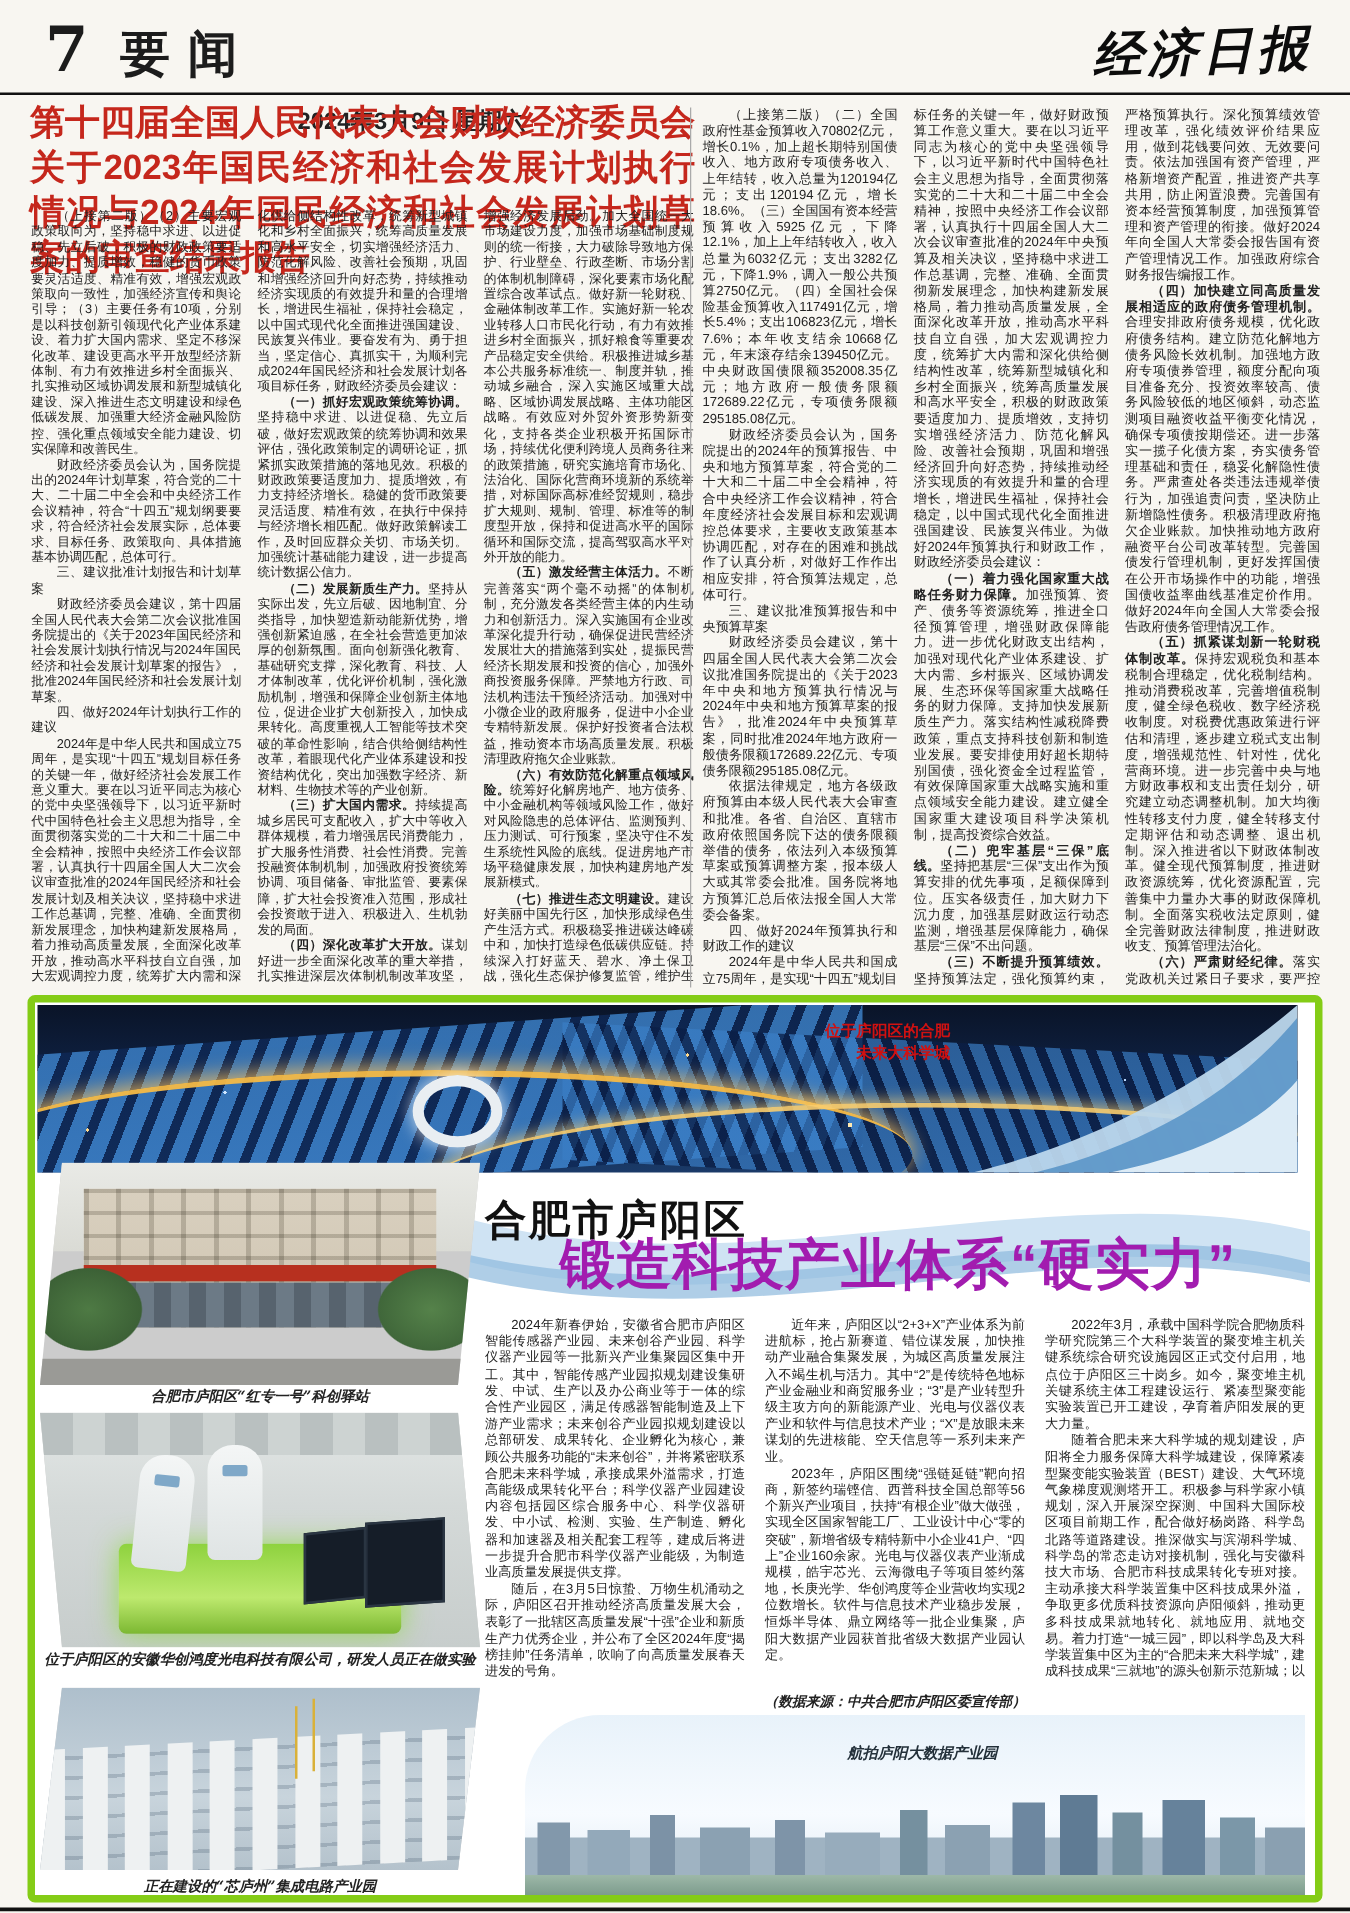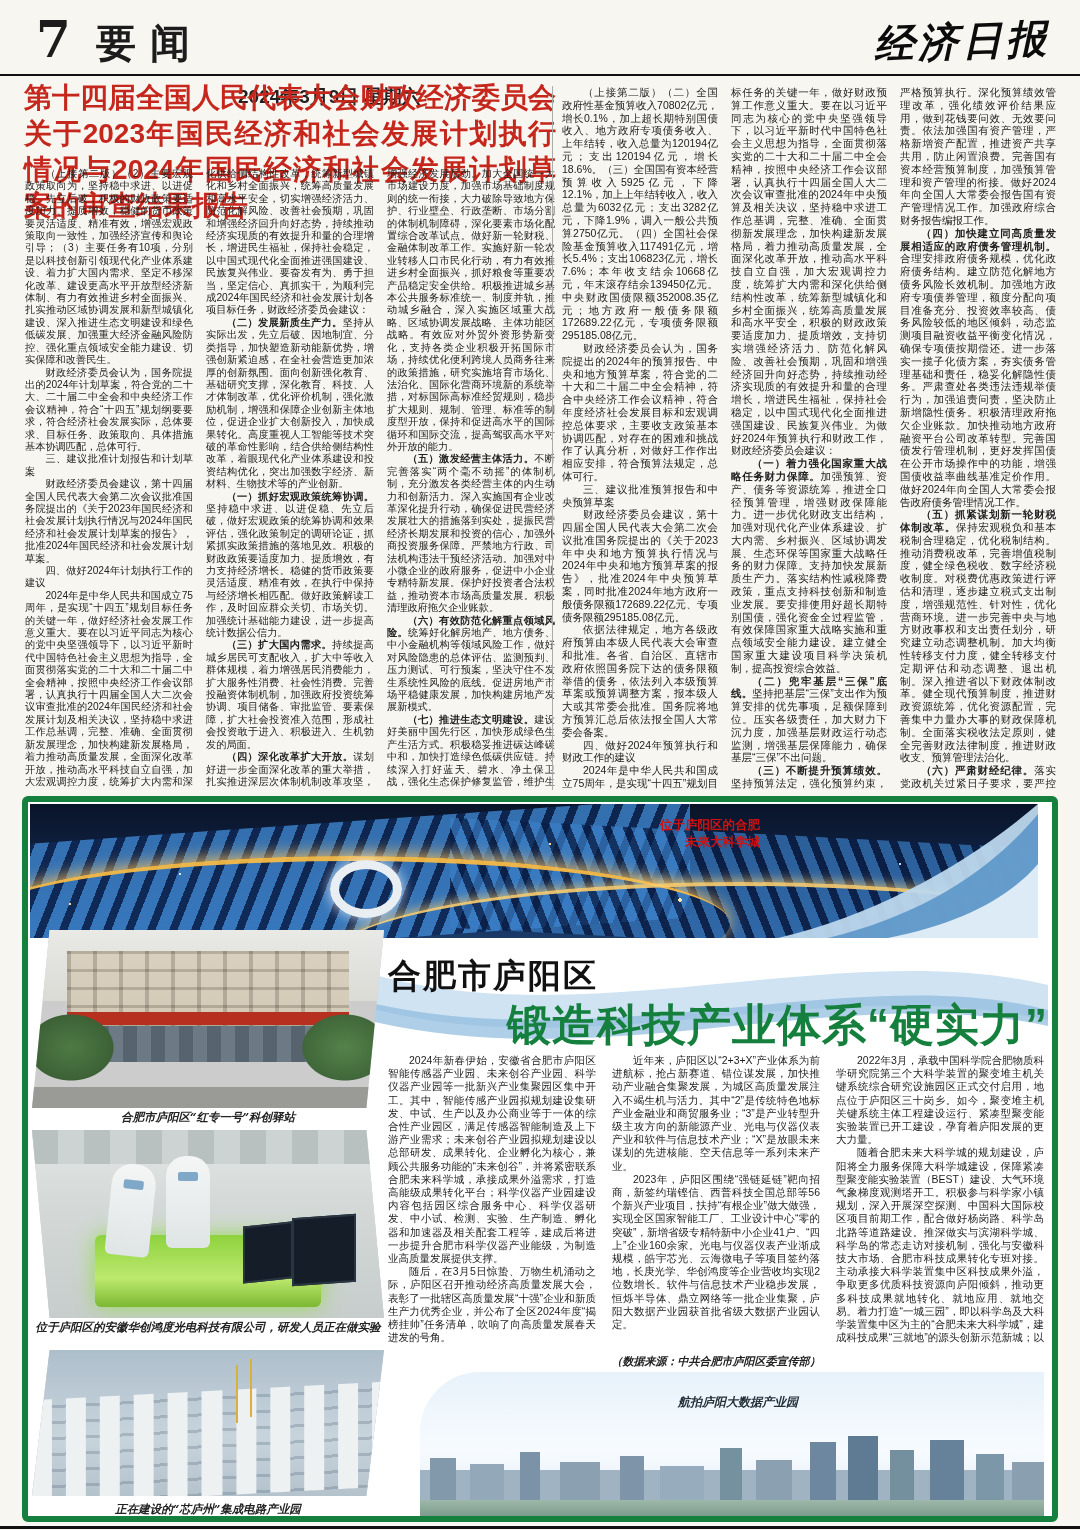--- a/index.html
+++ b/index.html
@@ -102,9 +102,9 @@
 
     <p class="art-p para"><span>2024年是中华人民共和国成立75周年，是实现“十四五”规划目标任务的关键一年，做好经济社会发展工作意义重大。要在以习近平同志为核心的党中央坚强领导下，以习近平新时代中国特色社会主义思想为指导，全面贯彻落实党的二十大和二十届二中全会精神，按照中央经济工作会议部署，认真执行十四届全国人大二次会议审查批准的2024年国民经济和社会发展计划及相关决议，坚持稳中求进工作总基调，完整、准确、全面贯彻新发展理念，加快构建新发展格局，着力推动高质量发展，全面深化改革开放，推动高水平科技自立自强，加大宏观调控力度，统筹扩大内需和深化供给侧结构性改革，统筹新型城镇化和乡村全面振兴，统筹高质量发展和高水平安全，切实增强经济活力、防范化解风险、改善社会预期，巩固和增强经济回升向好态势，持续推动经济实现质的有效提升和量的合理增长，增进民生福祉，保持社会稳定，以中国式现代化全面推进强国建设、民族复兴伟业。要奋发有为、勇于担当，坚定信心、真抓实干，为顺利完成2024年国民经济和社会发展计划各项目标任务，财政经济委员会建议：</span></p>
 
+    <p class="art-p para"><b class="lead">（一）抓好宏观政策统筹协调。</b><span>坚持稳中求进、以进促稳、先立后破，做好宏观政策的统筹协调和效果评估，强化政策制定的调研论证，抓紧抓实政策措施的落地见效。积极的财政政策要适度加力、提质增效，有力支持经济增长。稳健的货币政策要灵活适度、精准有效，在执行中保持与经济增长相匹配。做好政策解读工作，及时回应群众关切、市场关切。加强统计基础能力建设，进一步提高统计数据公信力。</span></p>
+
     <p class="art-p para"><b class="lead">（二）发展新质生产力。</b><span>坚持从实际出发，先立后破、因地制宜、分类指导，加快塑造新动能新优势，增强创新紧迫感，在全社会营造更加浓厚的创新氛围。面向创新强化教育、基础研究支撑，深化教育、科技、人才体制改革，优化评价机制，强化激励机制，增强和保障企业创新主体地位，促进企业扩大创新投入，加快成果转化。高度重视人工智能等技术突破的革命性影响，结合供给侧结构性改革，着眼现代化产业体系建设和投资结构优化，突出加强数字经济、新材料、生物技术等的产业创新。</span></p>
-
-    <p class="art-p para"><b class="lead">（一）抓好宏观政策统筹协调。</b><span>坚持稳中求进、以进促稳、先立后破，做好宏观政策的统筹协调和效果评估，强化政策制定的调研论证，抓紧抓实政策措施的落地见效。积极的财政政策要适度加力、提质增效，有力支持经济增长。稳健的货币政策要灵活适度、精准有效，在执行中保持与经济增长相匹配。做好政策解读工作，及时回应群众关切、市场关切。加强统计基础能力建设，进一步提高统计数据公信力。</span></p>
 
     <p class="art-p para"><b class="lead">（三）扩大国内需求。</b><span>持续提高城乡居民可支配收入，扩大中等收入群体规模，着力增强居民消费能力，扩大服务性消费、社会性消费。完善投融资体制机制，加强政府投资统筹协调、项目储备、审批监管、要素保障，扩大社会投资准入范围，形成社会投资敢于进入、积极进入、生机勃发的局面。</span></p>
 

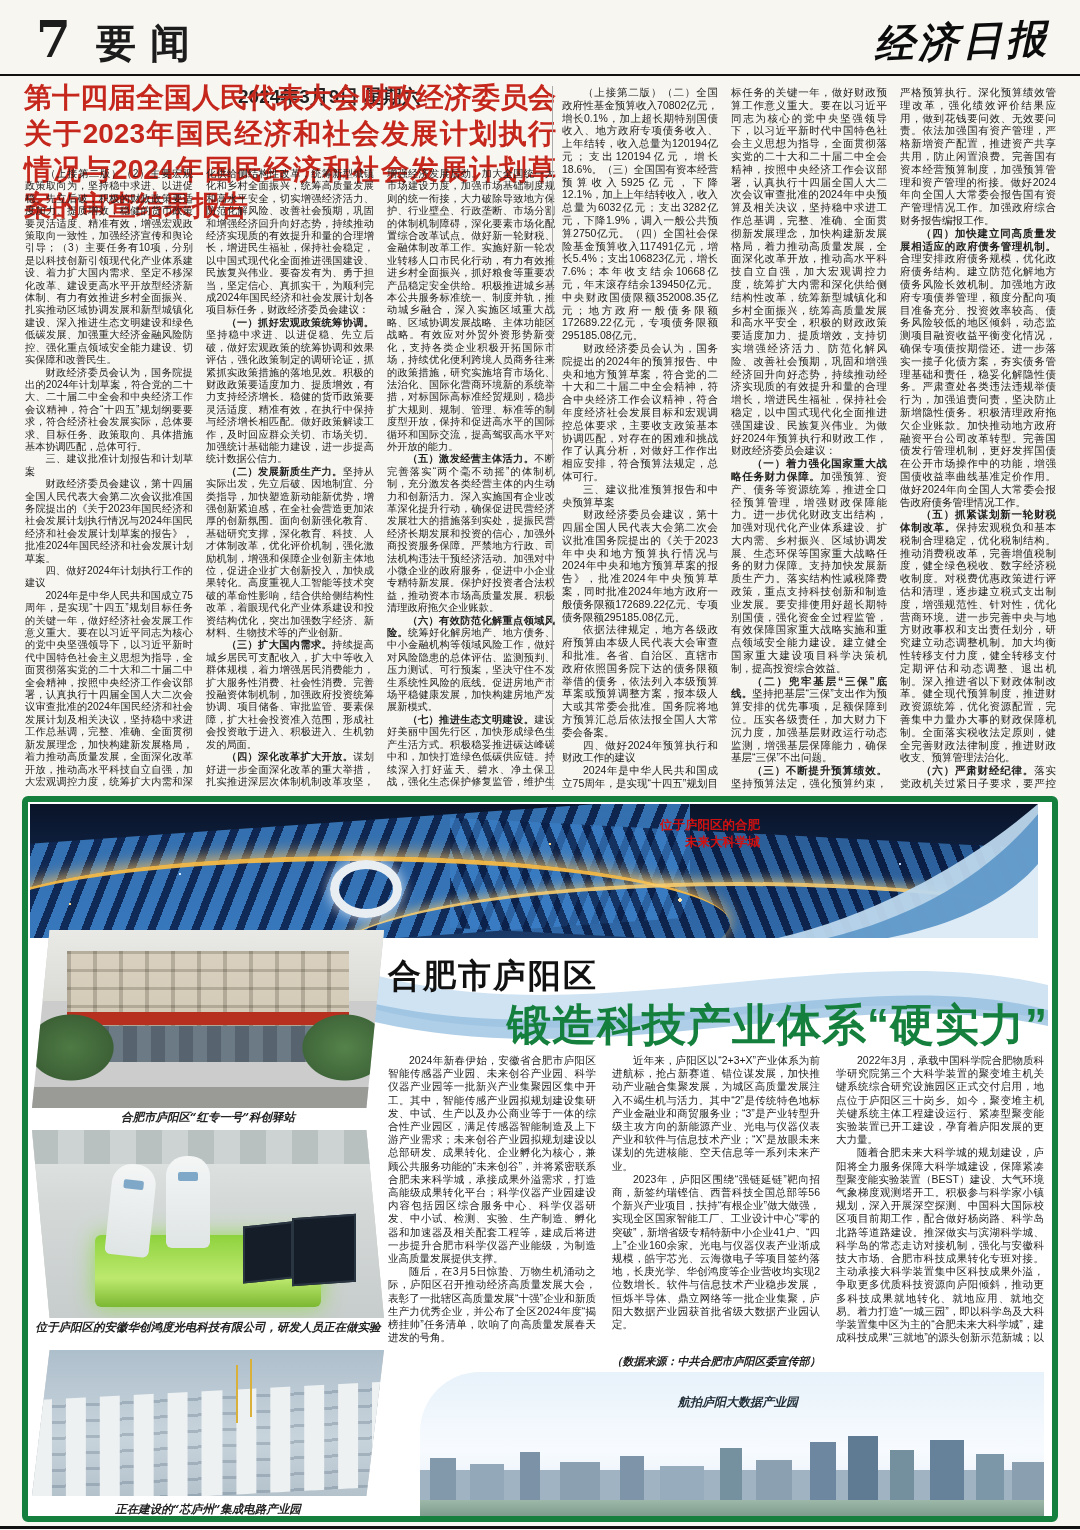--- a/index.html
+++ b/index.html
@@ -22,7 +22,7 @@
   .art-p .lead{font-weight:700;}
   .art-p.head{font-weight:400;}
   
-  #feature{left:22px;top:796px;width:1024px;height:714px;border:6px solid #15803d;border-radius:6px;background:#fff;overflow:hidden;}
+  #feature{left:22px;top:796px;width:1024px;height:714px;border:6px solid #84cc16;border-radius:6px;background:#fff;overflow:hidden;}
   .fe{position:absolute;}
   
   #banner{left:2px;top:2px;width:1008px;height:134px;background:linear-gradient(180deg,#0a1428 0%,#10264c 55%,#1a3a68 100%);overflow:hidden;}

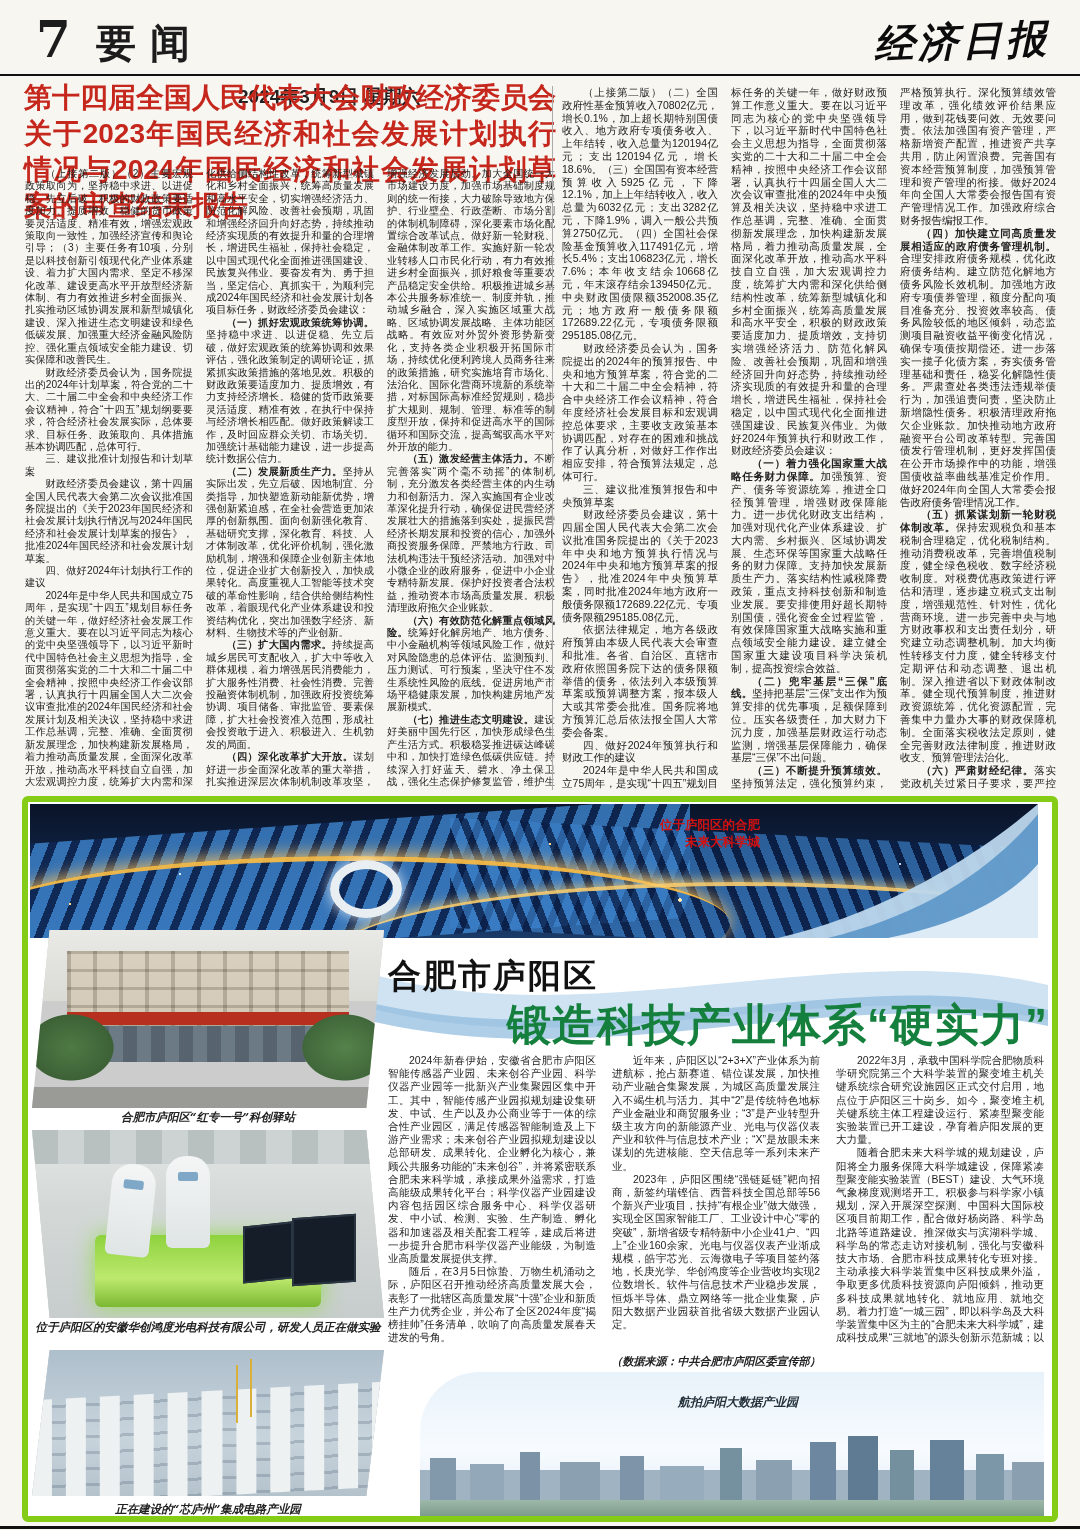--- a/index.html
+++ b/index.html
@@ -37,7 +37,7 @@
   
   #swoosh{left:330px;top:128px;width:690px;height:140px;z-index:0;}
   #fe-kicker{left:360px;top:152px;font-size:33px;font-weight:700;color:#111;z-index:2;letter-spacing:2px;}
-  #fe-title{left:420px;top:194px;width:600px;font-size:44px;font-weight:900;color:#15803d;z-index:2;letter-spacing:1px;text-align:right;}
+  #fe-title{left:420px;top:180px;width:600px;font-size:44px;font-weight:900;color:#a21caf;z-index:2;letter-spacing:1px;text-align:left;}
   
   .ph{left:4px;width:352px;overflow:hidden;background:#ccc;}
   .ph.slant-a{clip-path:polygon(5% 0,100% 0,95% 100%,0 100%);}

